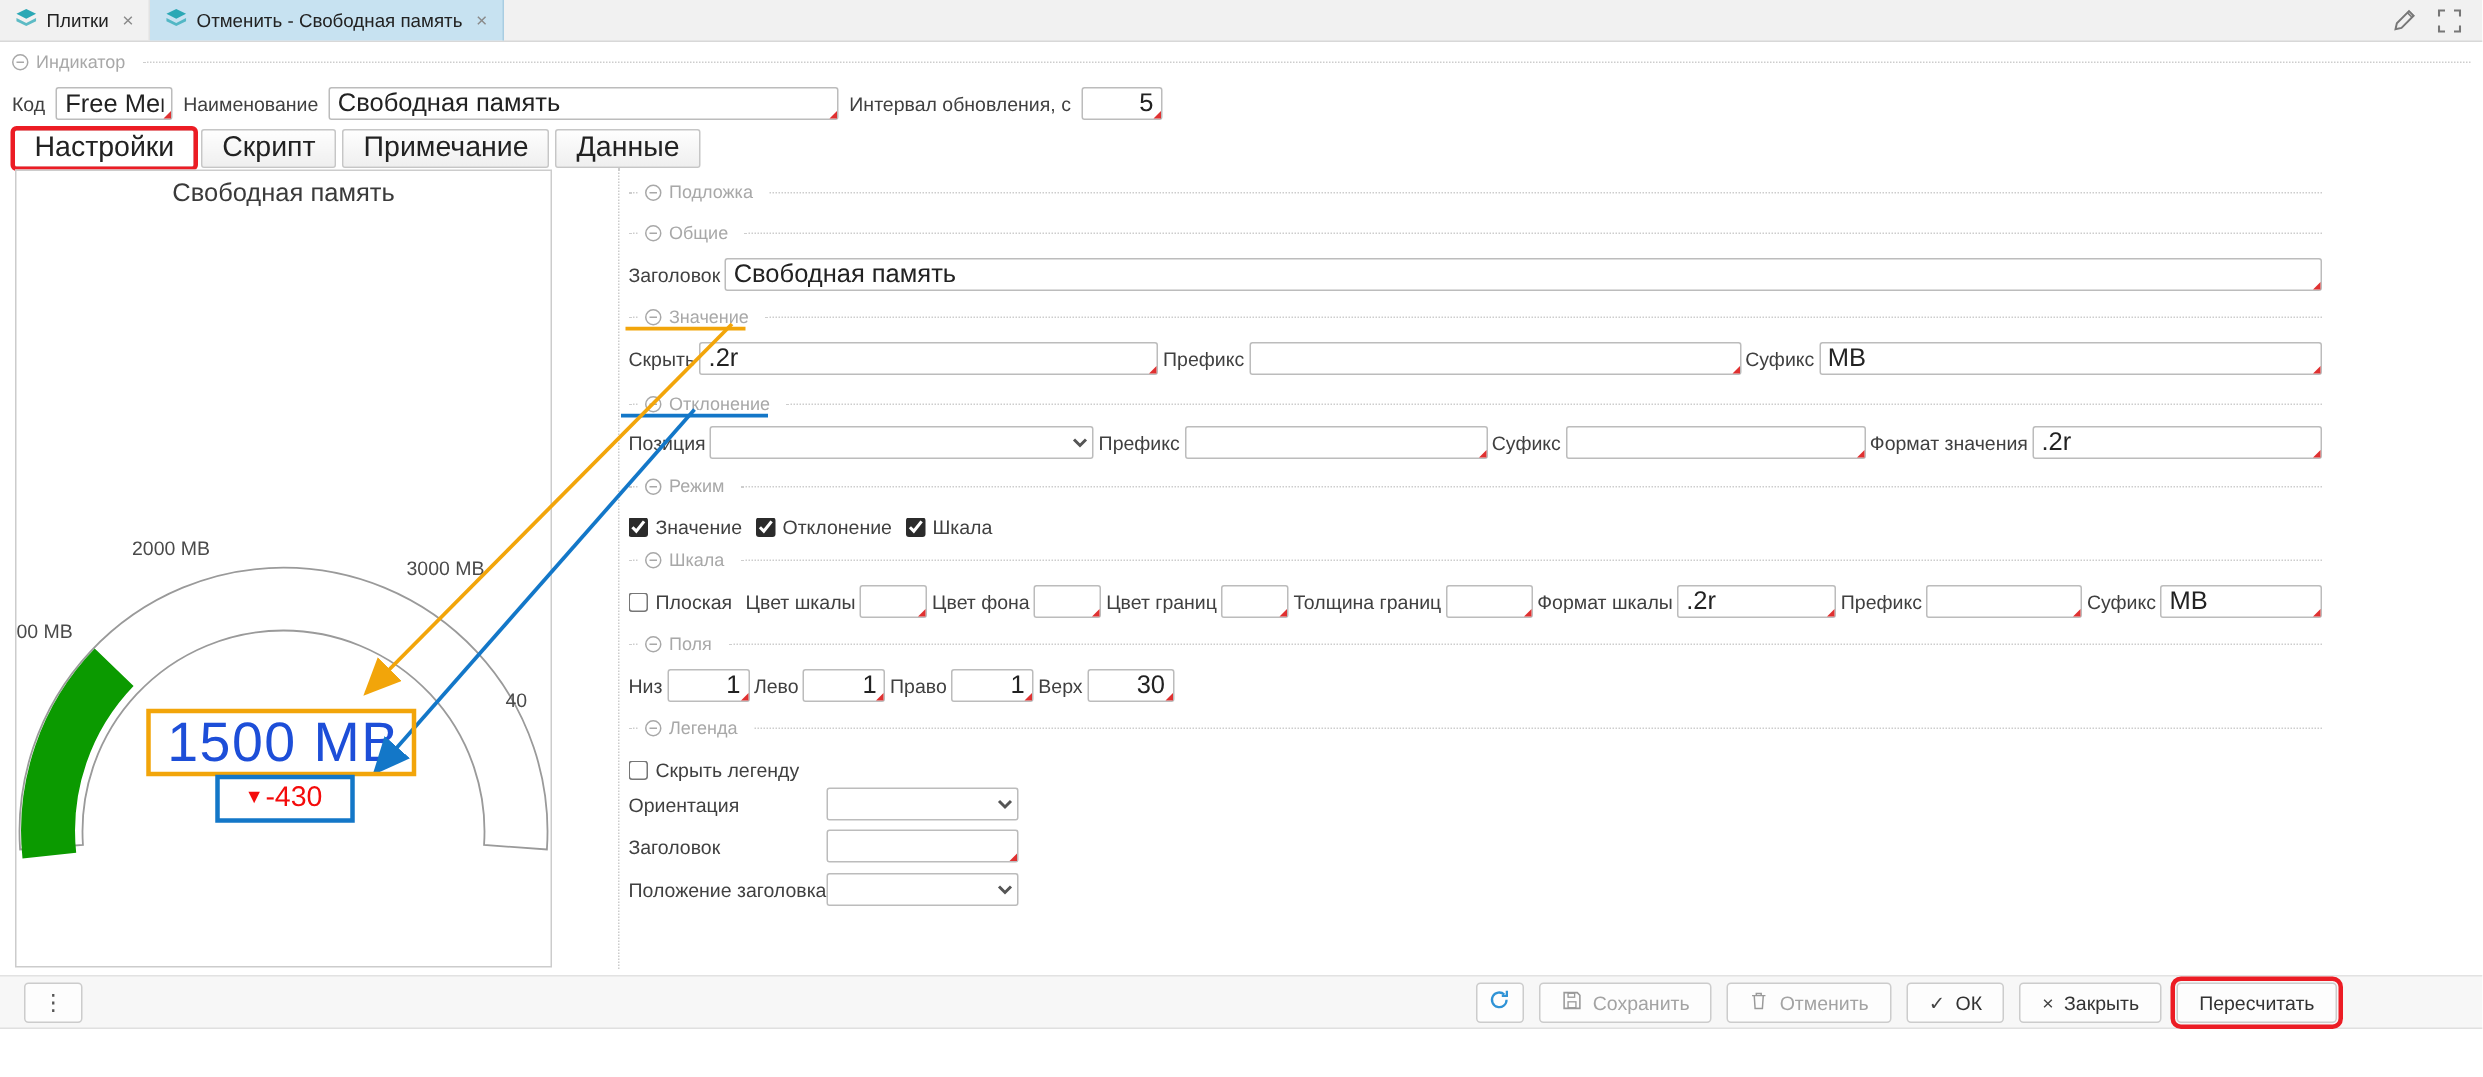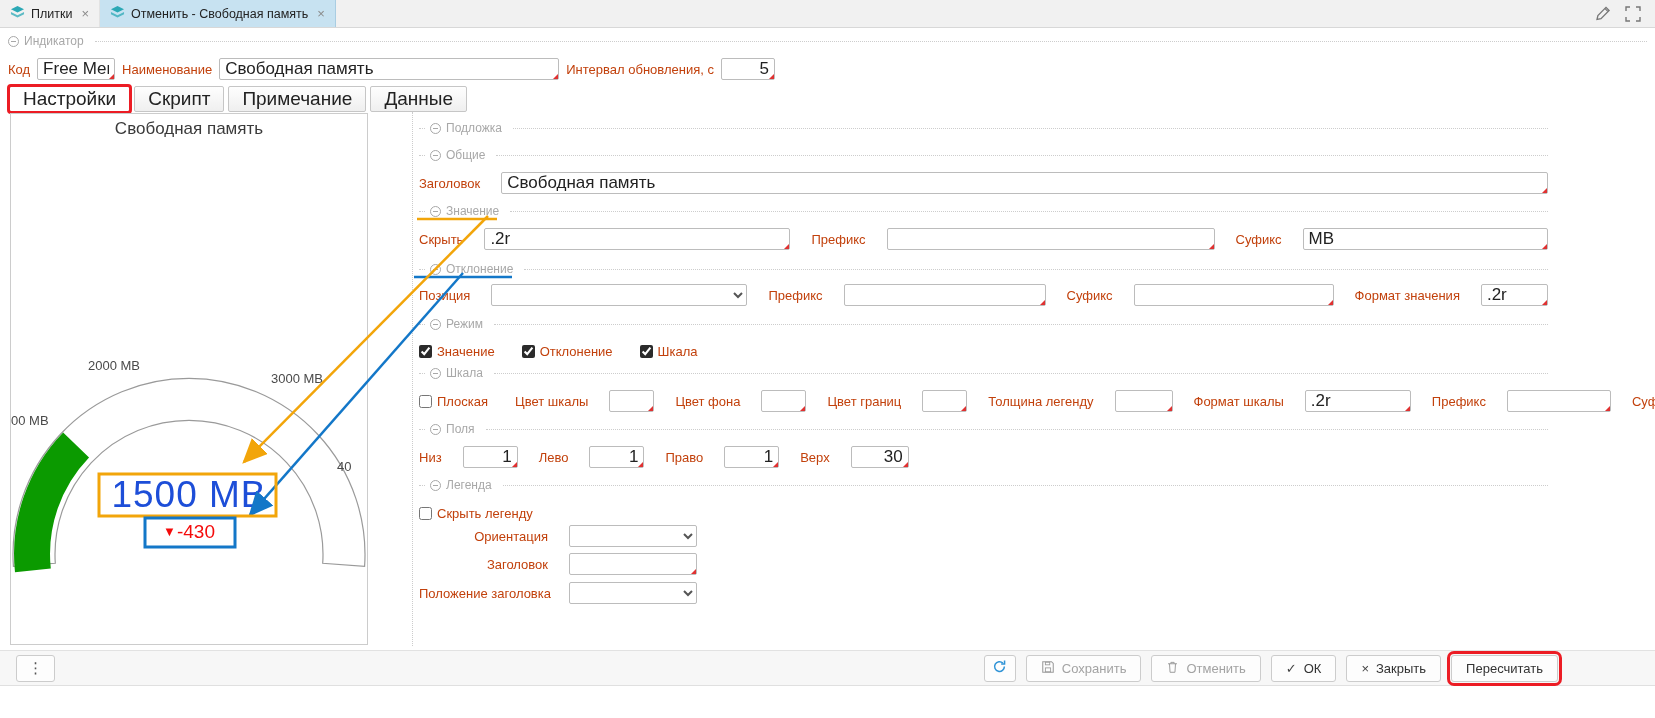--- a/index.html
+++ b/index.html
@@ -21,7 +21,7 @@
   .dots{flex:1;border-top:1px dotted #cdcdcd;margin-left:6px;}
   .lead{width:6px;border-top:1px dotted #cdcdcd;flex:none;}
   .fieldrow{position:absolute;top:58px;left:8px;display:flex;align-items:center;gap:7px;}
-  .lb{color:#c2410c;white-space:nowrap;text-align:right;}
+  .lb{color:#404040;white-space:nowrap;}
   .fld{position:relative;display:inline-block;height:22px;flex:none;}
   .fld.grow{flex:1;}
   .inp{height:22px;width:100%;border:1px solid #bcbcbc;border-radius:2px;padding:0 5px;font:inherit;font-size:17px;color:#222;background:#fff;}

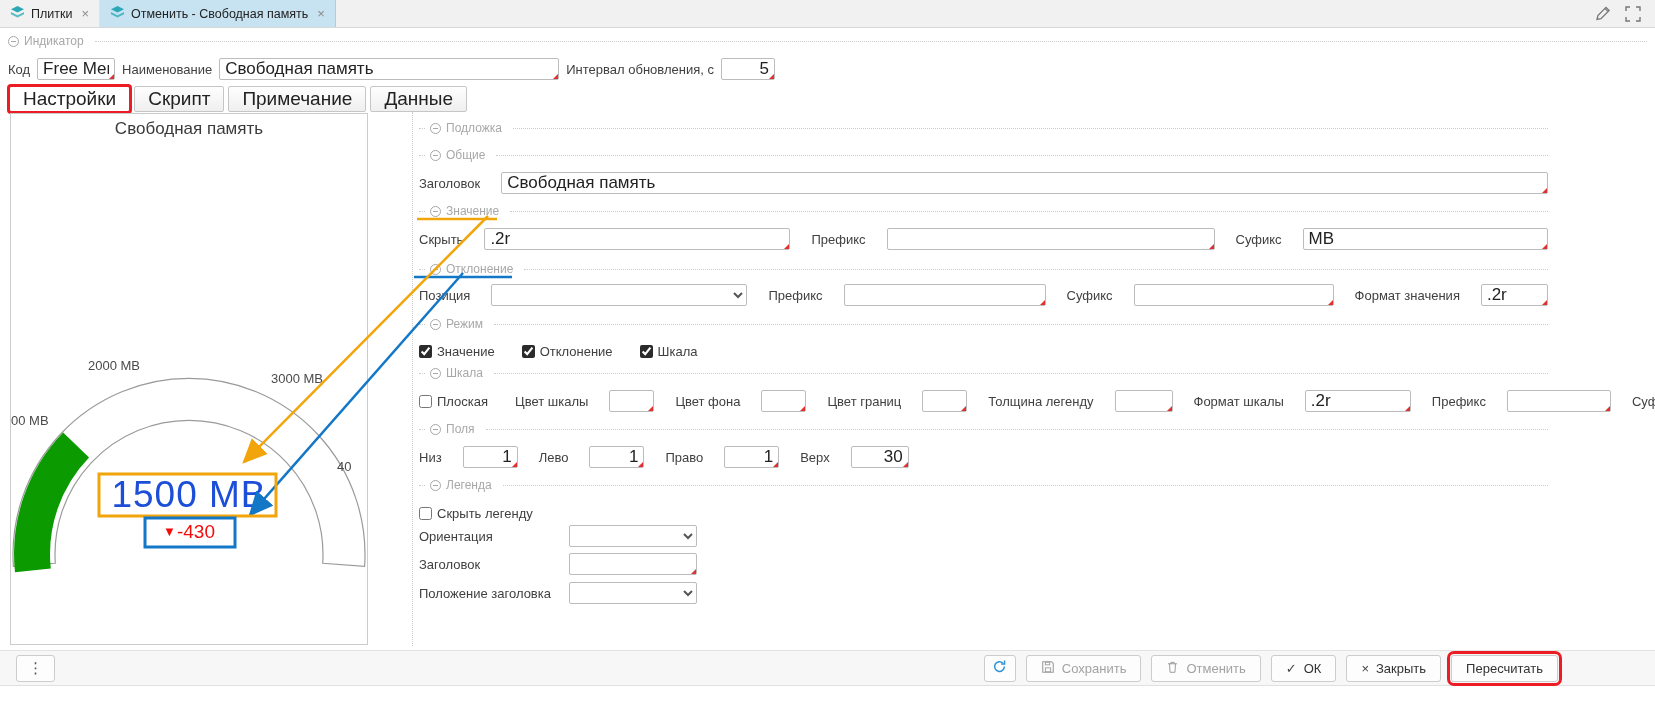--- a/index.html
+++ b/index.html
@@ -42,7 +42,7 @@
   
   .settings{position:absolute;left:412px;top:112px;width:1143px;height:534px;border-left:1px dotted #cccccc;}
   .gh{position:absolute;left:6px;right:7px;height:14px;display:flex;align-items:center;gap:5px;color:#a8a8a8;font-size:12px;}
-  .row{position:absolute;left:6px;right:7px;height:22px;display:flex;align-items:center;gap:21px;}
+  .row{position:absolute;left:6px;right:7px;height:22px;display:flex;align-items:center;gap:3px;}
   .sel{height:22px;border:1px solid #bcbcbc;border-radius:2px;background:#fff;color:#555;font:inherit;font-size:13px;}
   input[type=checkbox]{width:13px;height:13px;accent-color:#2b2b2b;flex:none;}
   .cbwrap{display:flex;align-items:center;gap:5px;margin-right:6px;}

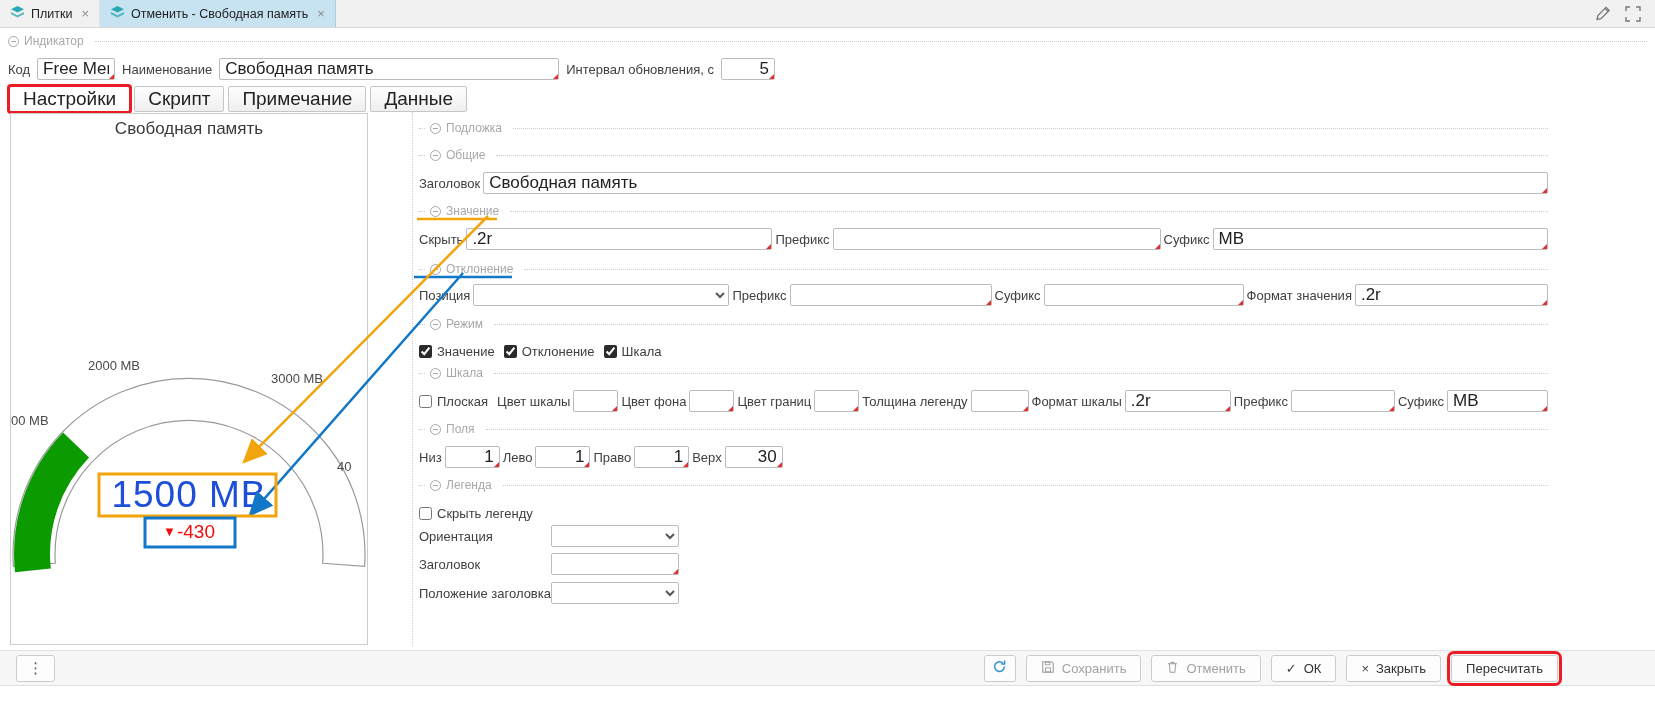--- a/index.html
+++ b/index.html
@@ -226,7 +226,7 @@
     <span class="fld req" style="width:45px"><input class="inp" value="" style=""></span>
     <span class="lb">Цвет границ</span>
     <span class="fld req" style="width:45px"><input class="inp" value="" style=""></span>
-    <span class="lb">Толщина легенду</span>
+    <span class="lb">Толщина границ</span>
     <span class="fld req" style="width:58px"><input class="inp" value="" style=""></span>
     <span class="lb">Формат шкалы</span>
     <span class="fld req" style="width:106px"><input class="inp" value=".2r" style=""></span>

